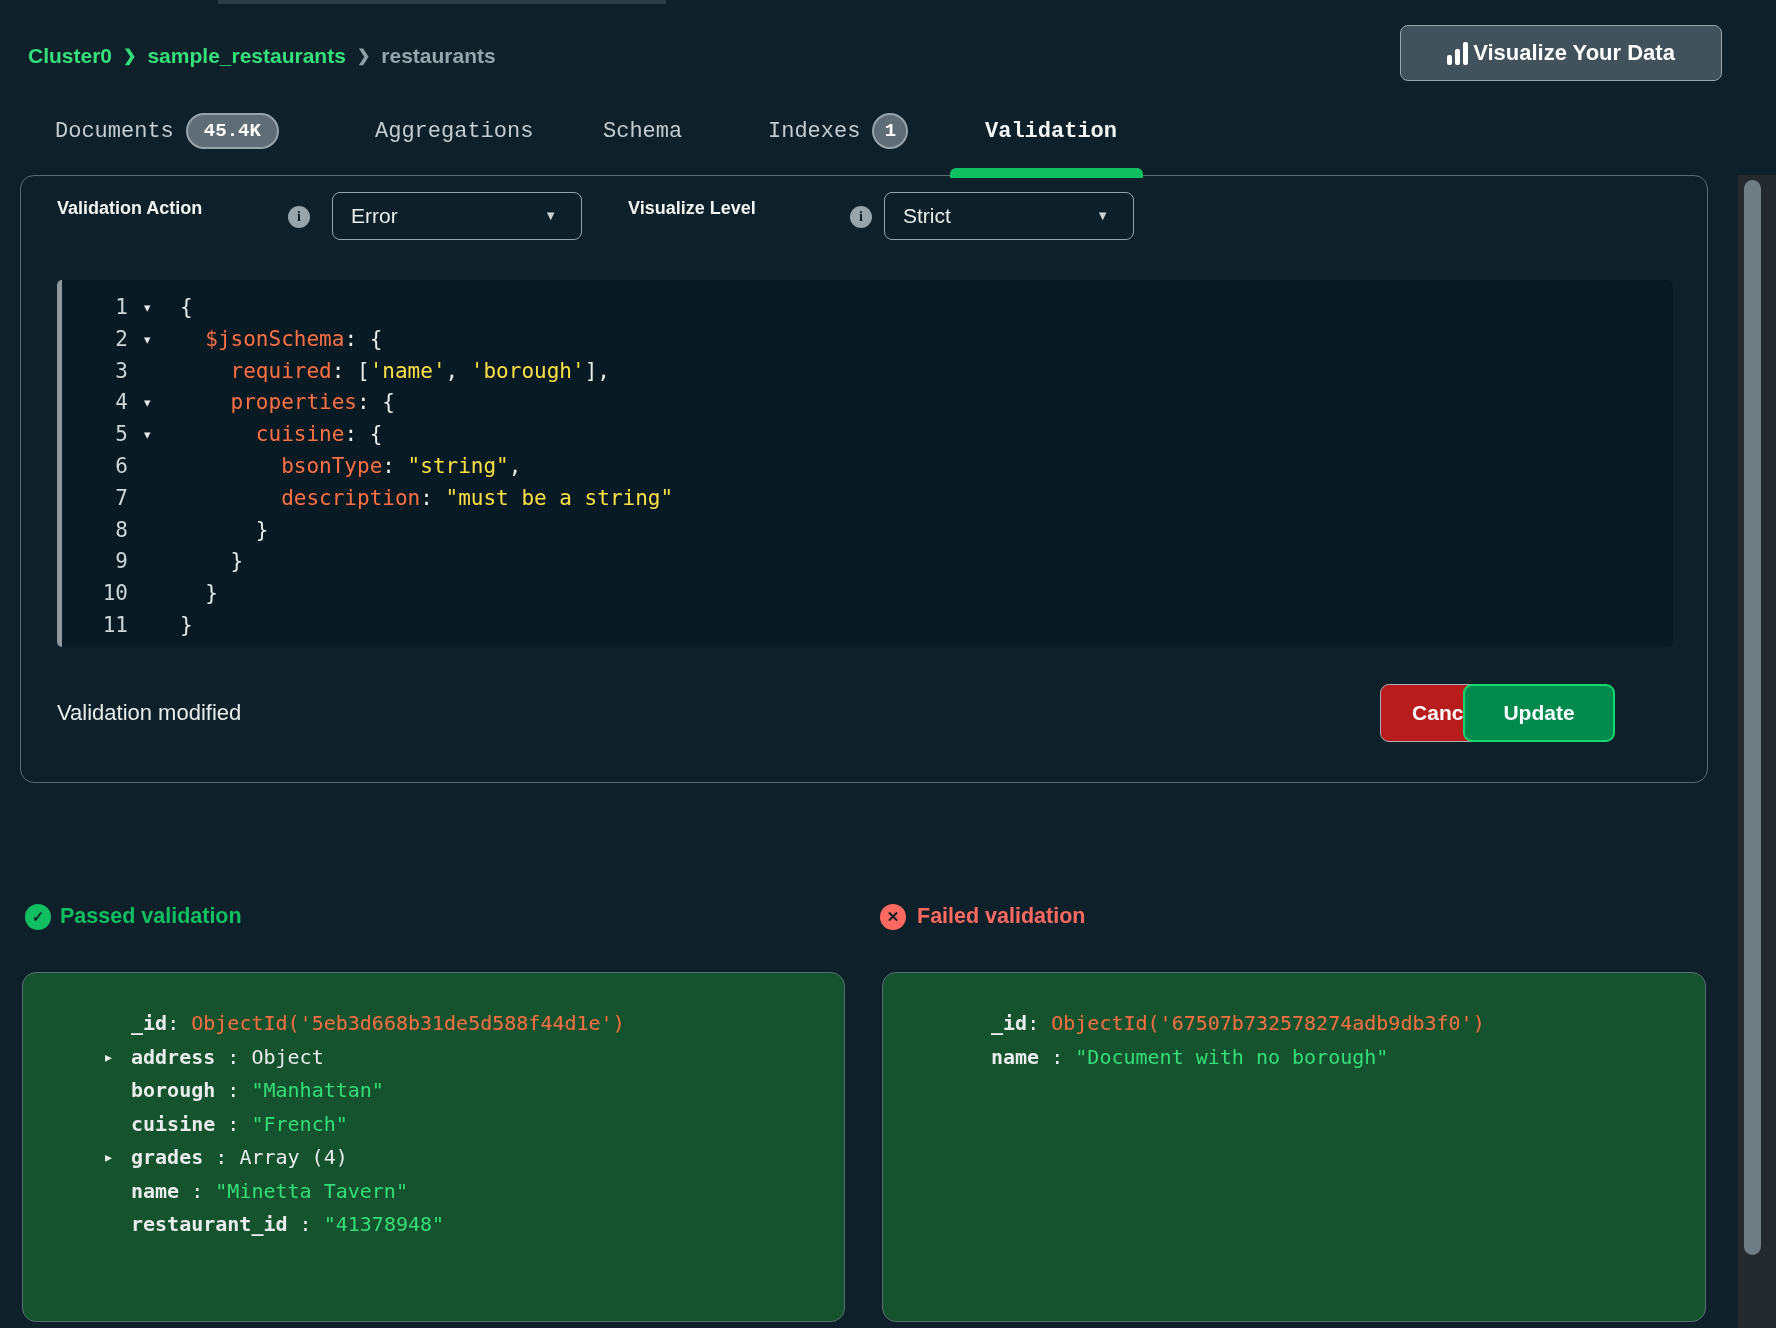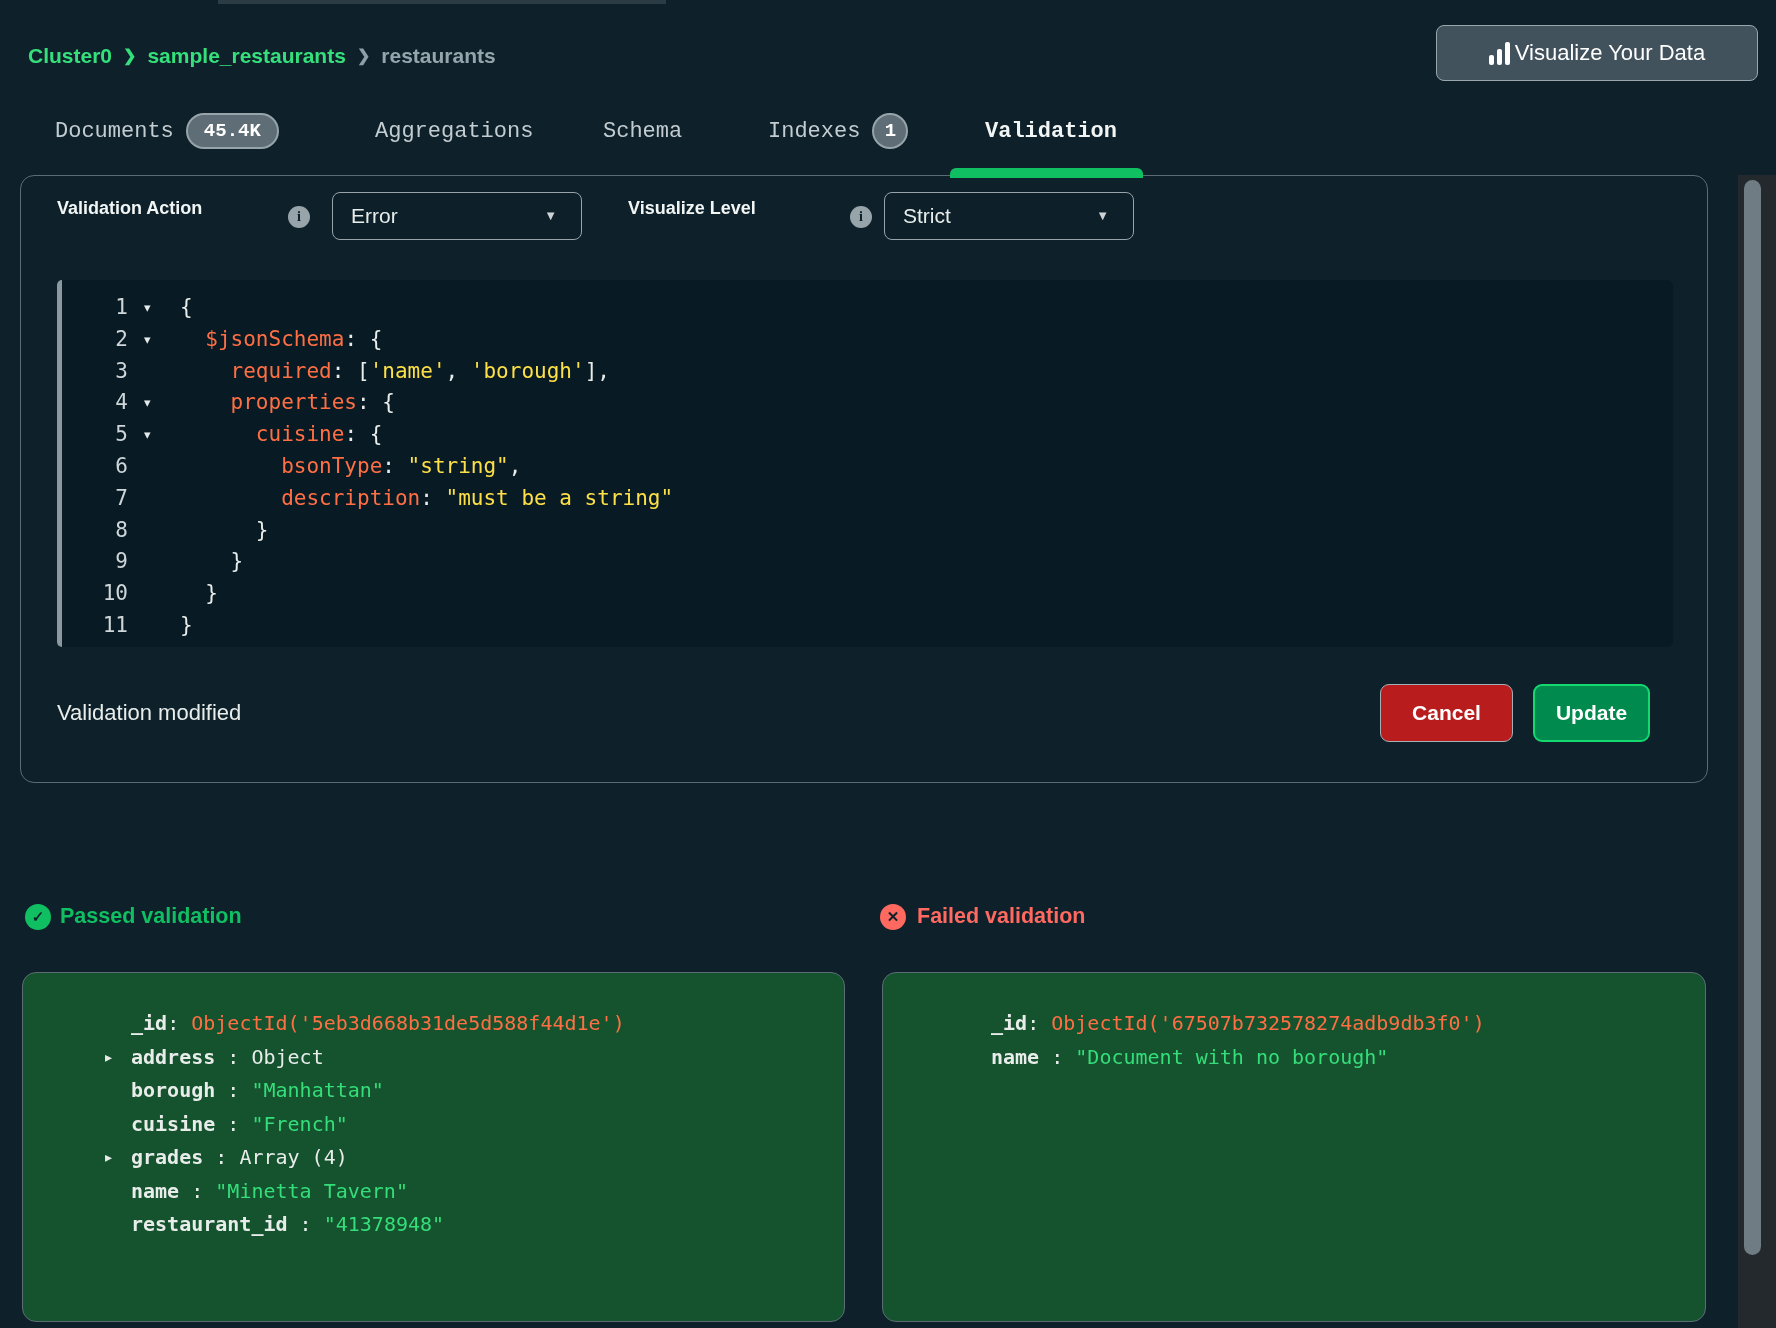--- a/index.html
+++ b/index.html
@@ -22,7 +22,7 @@
   .viz-btn{position:absolute;left:1400px;top:25px;width:322px;height:56px;
     background:#41525c;border:1px solid #9aa7ad;border-radius:8px;
     display:flex;align-items:center;justify-content:center;gap:5px;
-    color:#ffffff;font-size:22px;font-weight:400;font-family:inherit;cursor:pointer;margin-left:36px;}
+    color:#ffffff;font-size:22px;font-weight:700;font-family:inherit;cursor:pointer;}
   .viz-icon{display:flex;align-items:flex-end;gap:3px;height:23px;}
   .viz-icon i{display:block;width:5px;background:#fff;border-radius:2px;}
   .viz-icon i:nth-child(1){height:10px;}

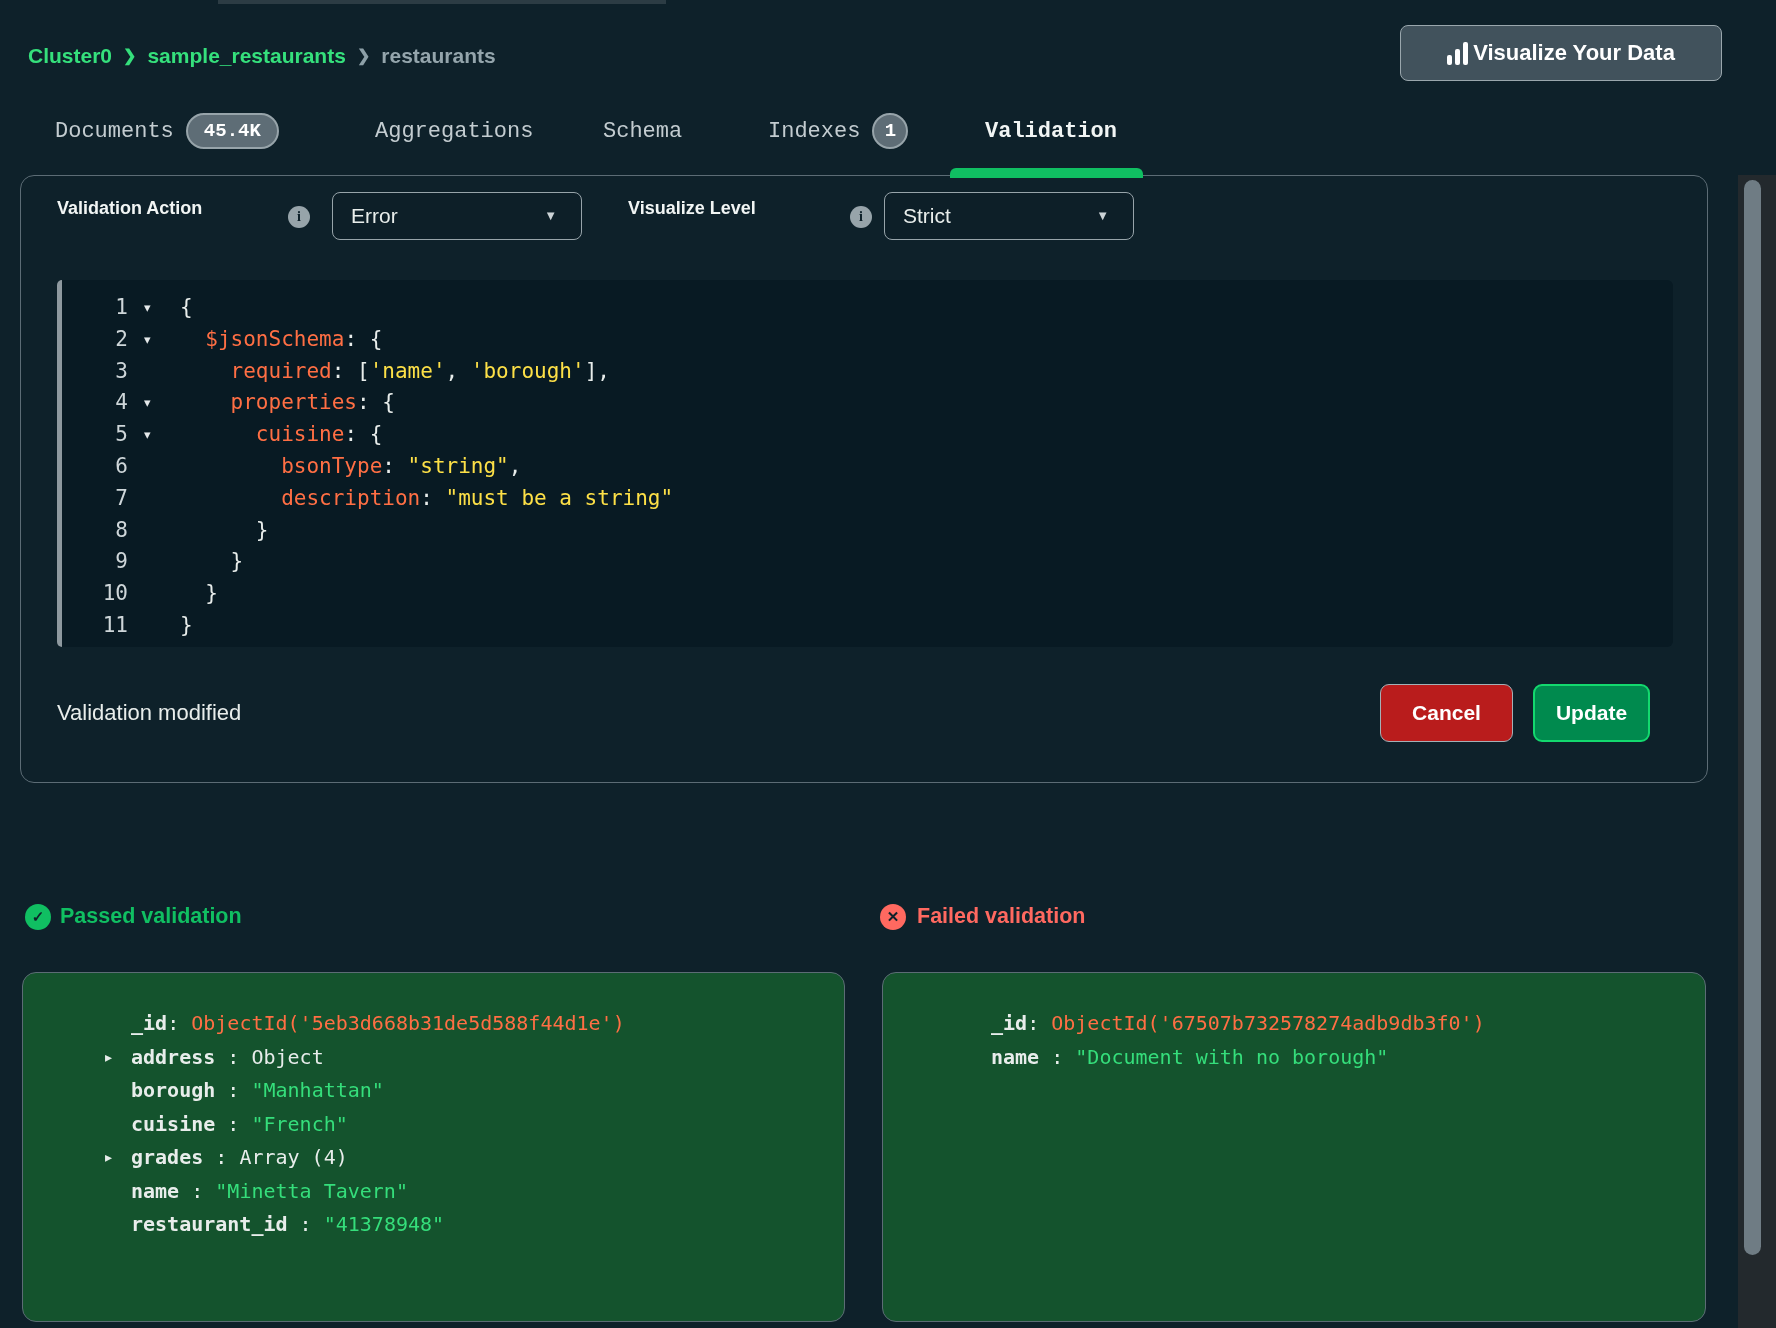--- a/index.html
+++ b/index.html
@@ -84,7 +84,7 @@
   .btn{position:absolute;top:684px;height:58px;border-radius:9px;font-family:inherit;
     font-size:21px;font-weight:bold;color:#ffffff;cursor:pointer;}
   .btn-cancel{left:1380px;width:133px;background:#b91c1c;border:1px solid #a4b0b6;}
-  .btn-update{left:1533px;width:117px;background:#008a4e;border:2px solid #13d96e;}
+  .btn-update{left:1463px;width:152px;background:#008a4e;border:2px solid #13d96e;}
 
   
   .sample-title{position:absolute;left:25px;top:834px;font-size:29px;font-weight:bold;

